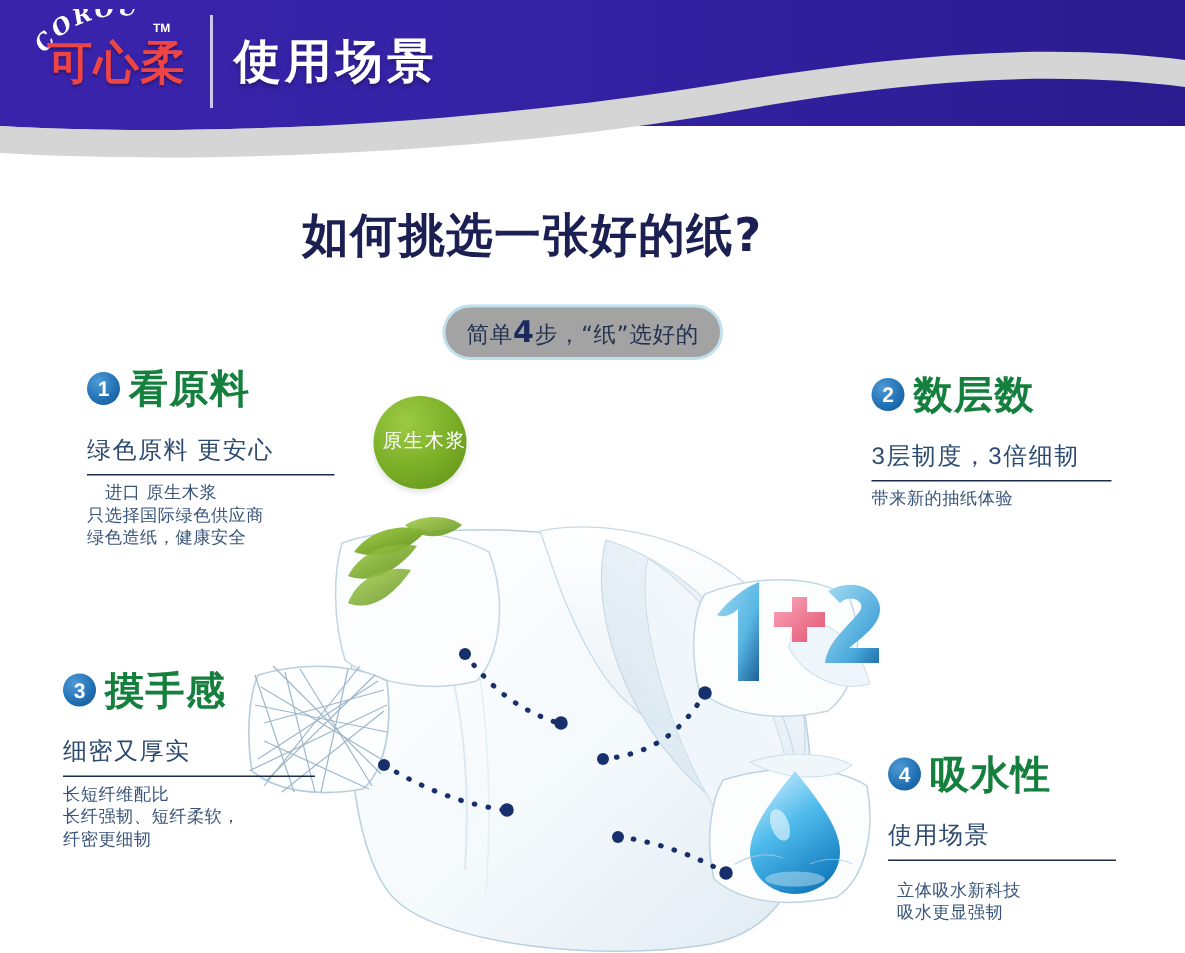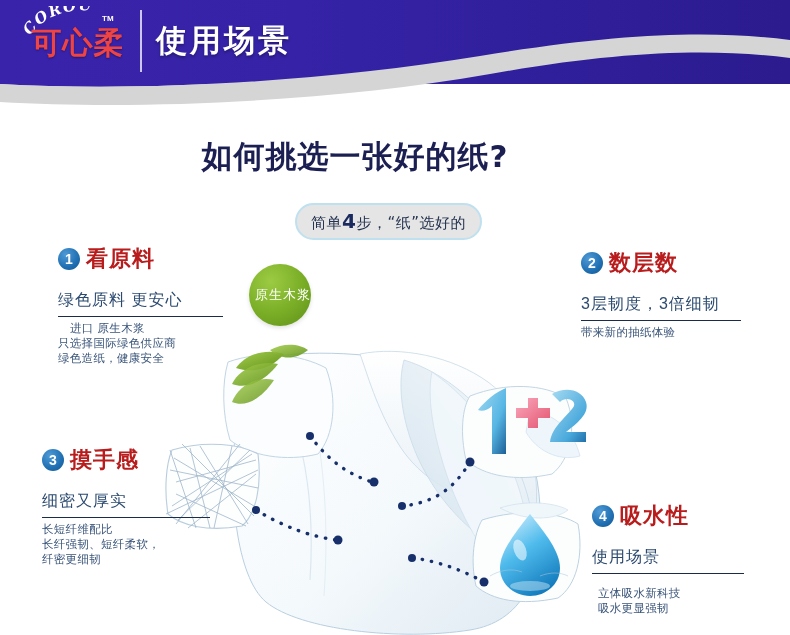--- a/index.html
+++ b/index.html
@@ -42,7 +42,7 @@
   .subtitle-pill{
     position:absolute;left:295px;top:203px;
     padding:4px 14px 5px 14px;
-    border:2px solid #bfe0ef;border-radius:20px;background:#e5e5e5;
+    border:2px solid #bfe0ef;border-radius:20px;background:#a3a3a3;
     font-family:"DejaVu Sans","Liberation Sans",sans-serif;
     font-size:15px;color:#24324f;white-space:nowrap;letter-spacing:.5px;
   }

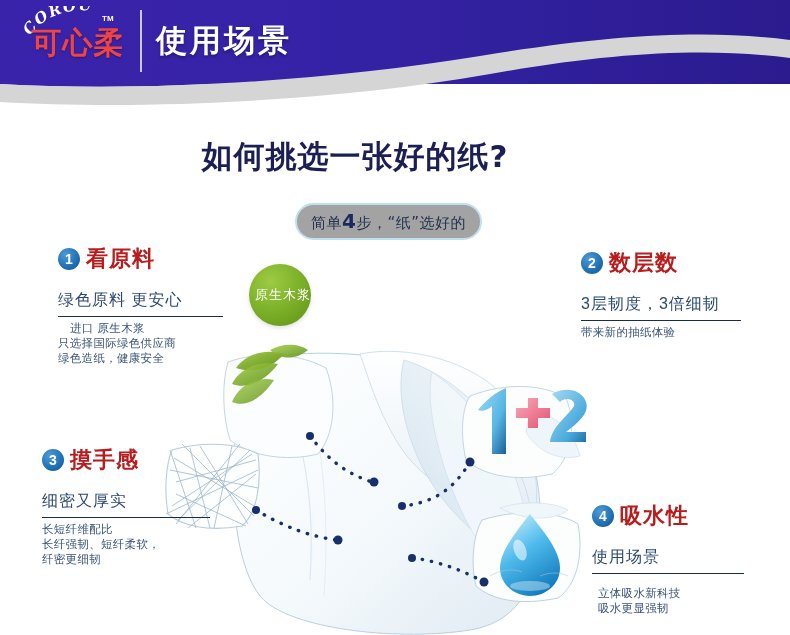--- a/index.html
+++ b/index.html
@@ -62,7 +62,7 @@
   }
   .step-title{
     font-family:"DejaVu Sans","Liberation Sans",sans-serif;
-    font-size:22px;font-weight:bold;color:#b91c1c;letter-spacing:1px;
+    font-size:26px;font-weight:bold;color:#15803d;letter-spacing:1px;
   }
   .step-sub{
     font-family:Liberation Sans, sans-serif;

